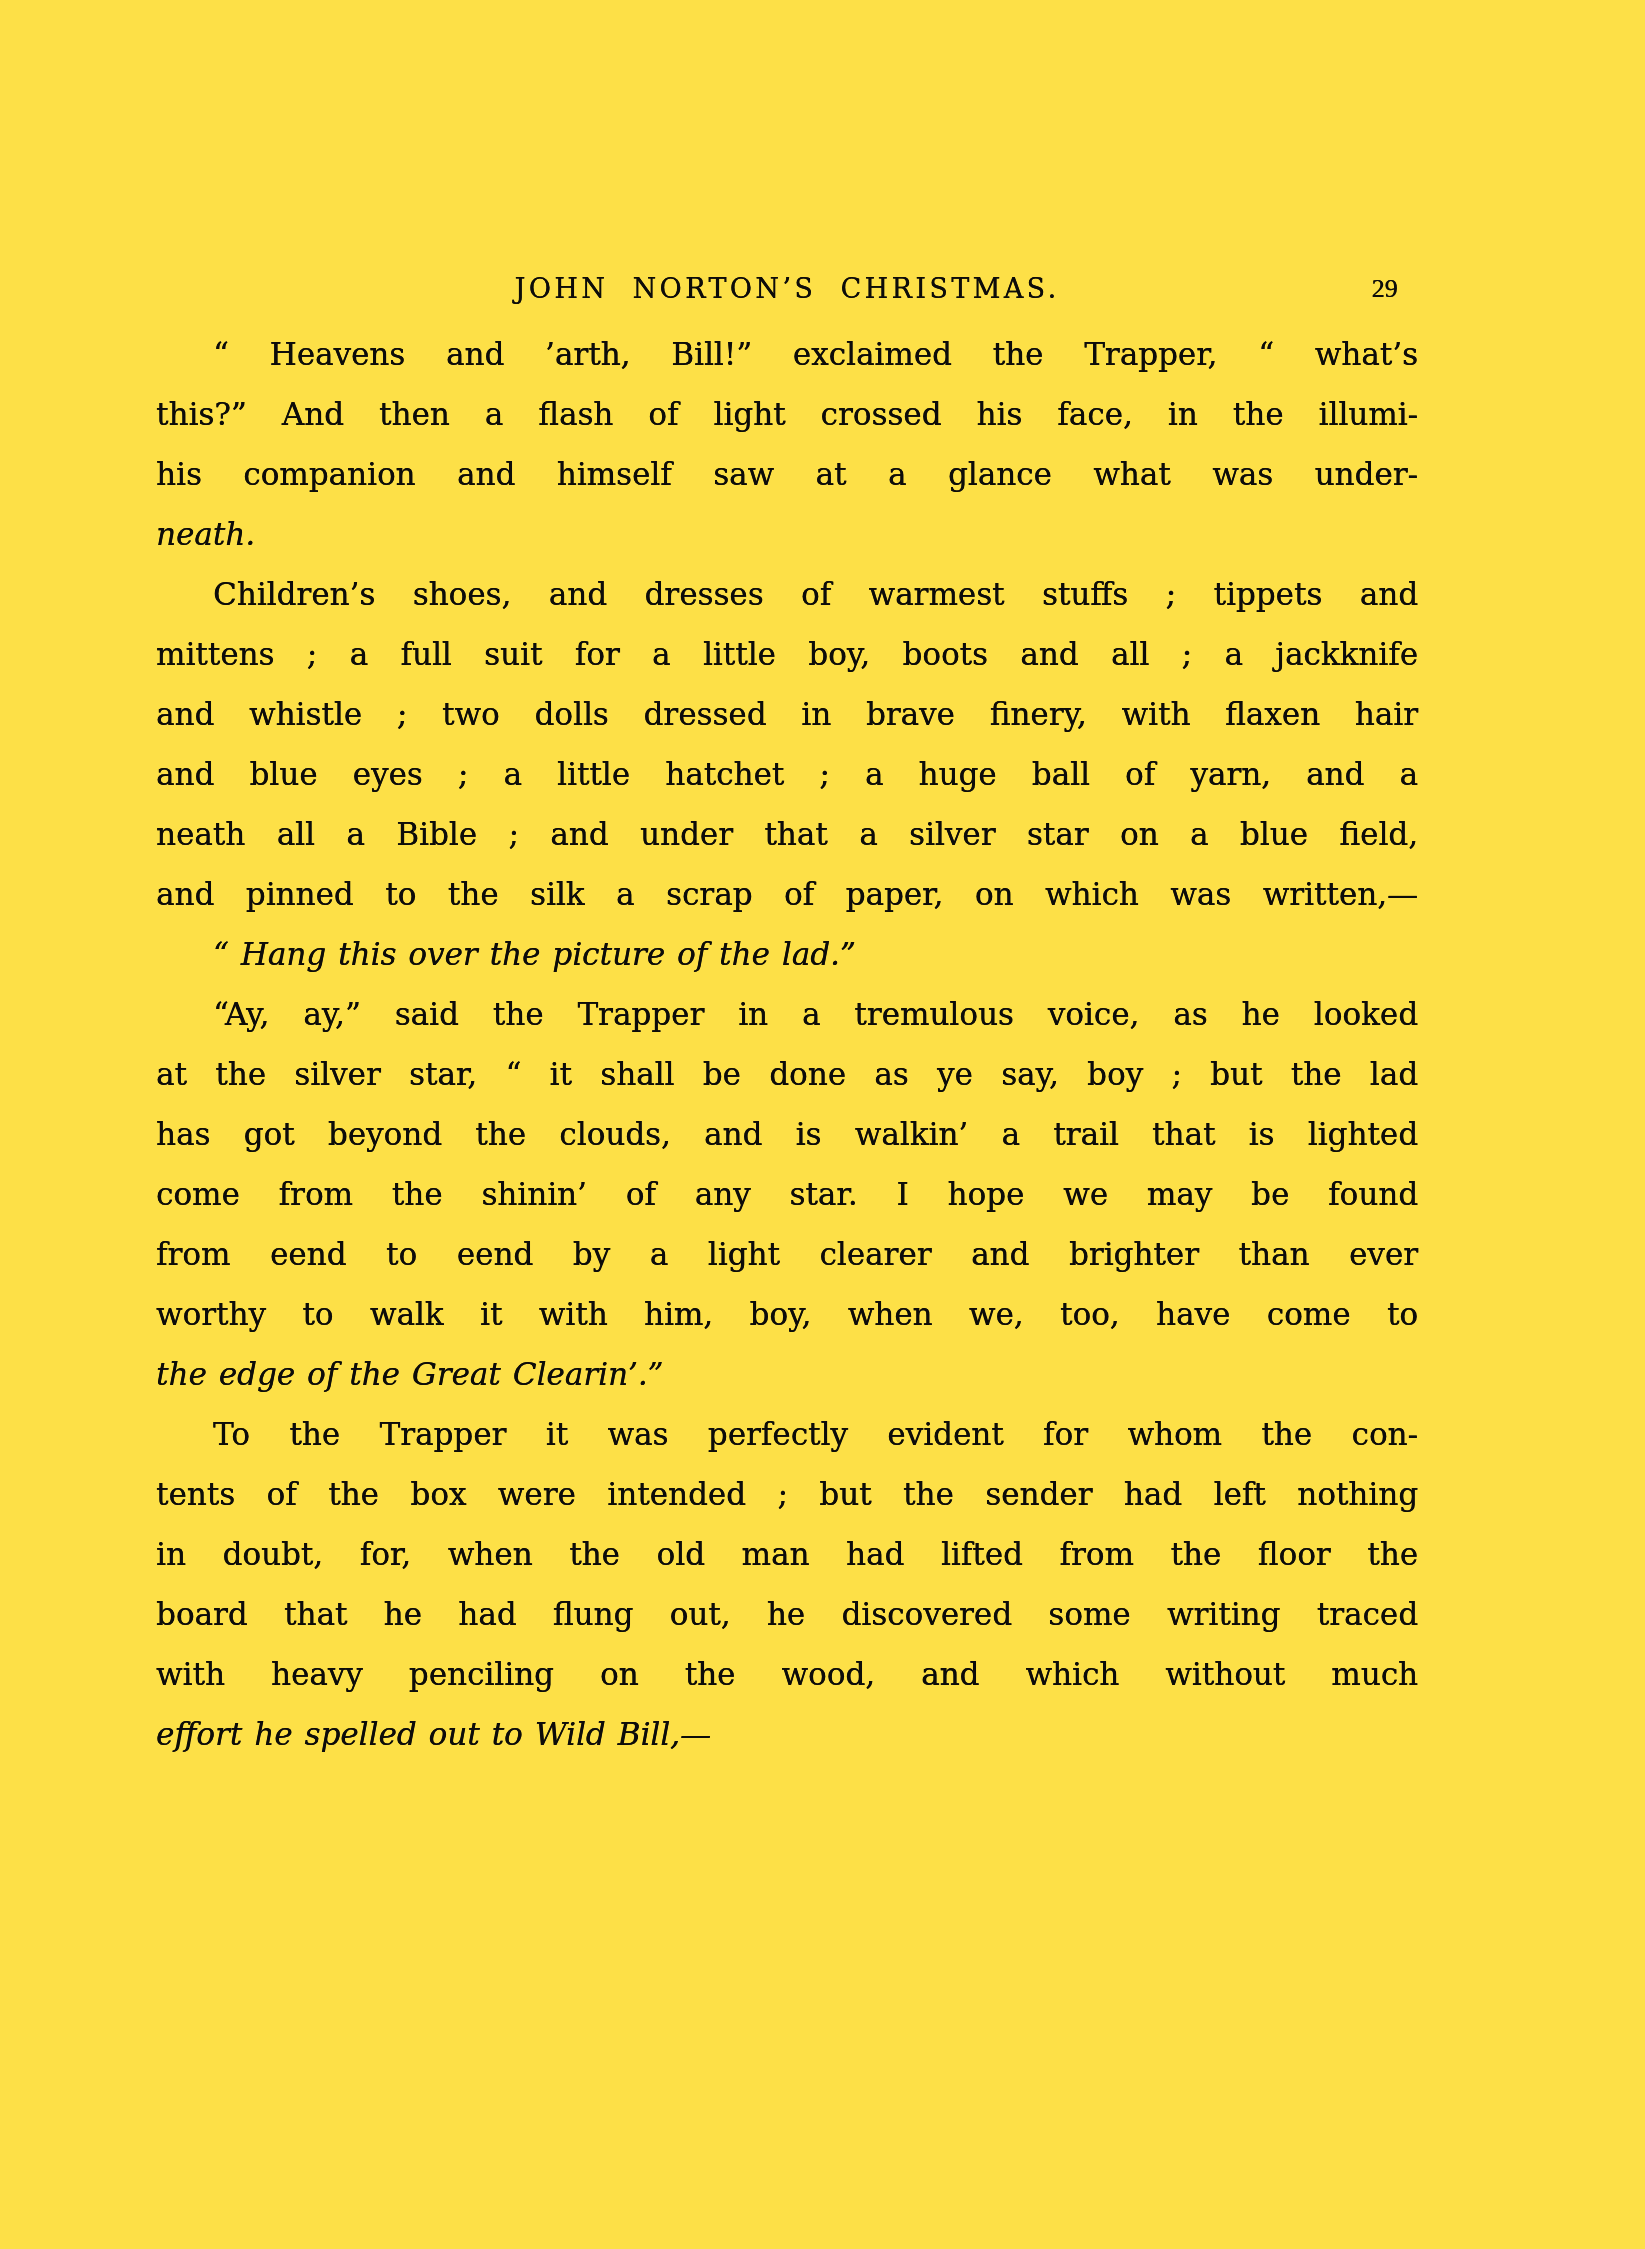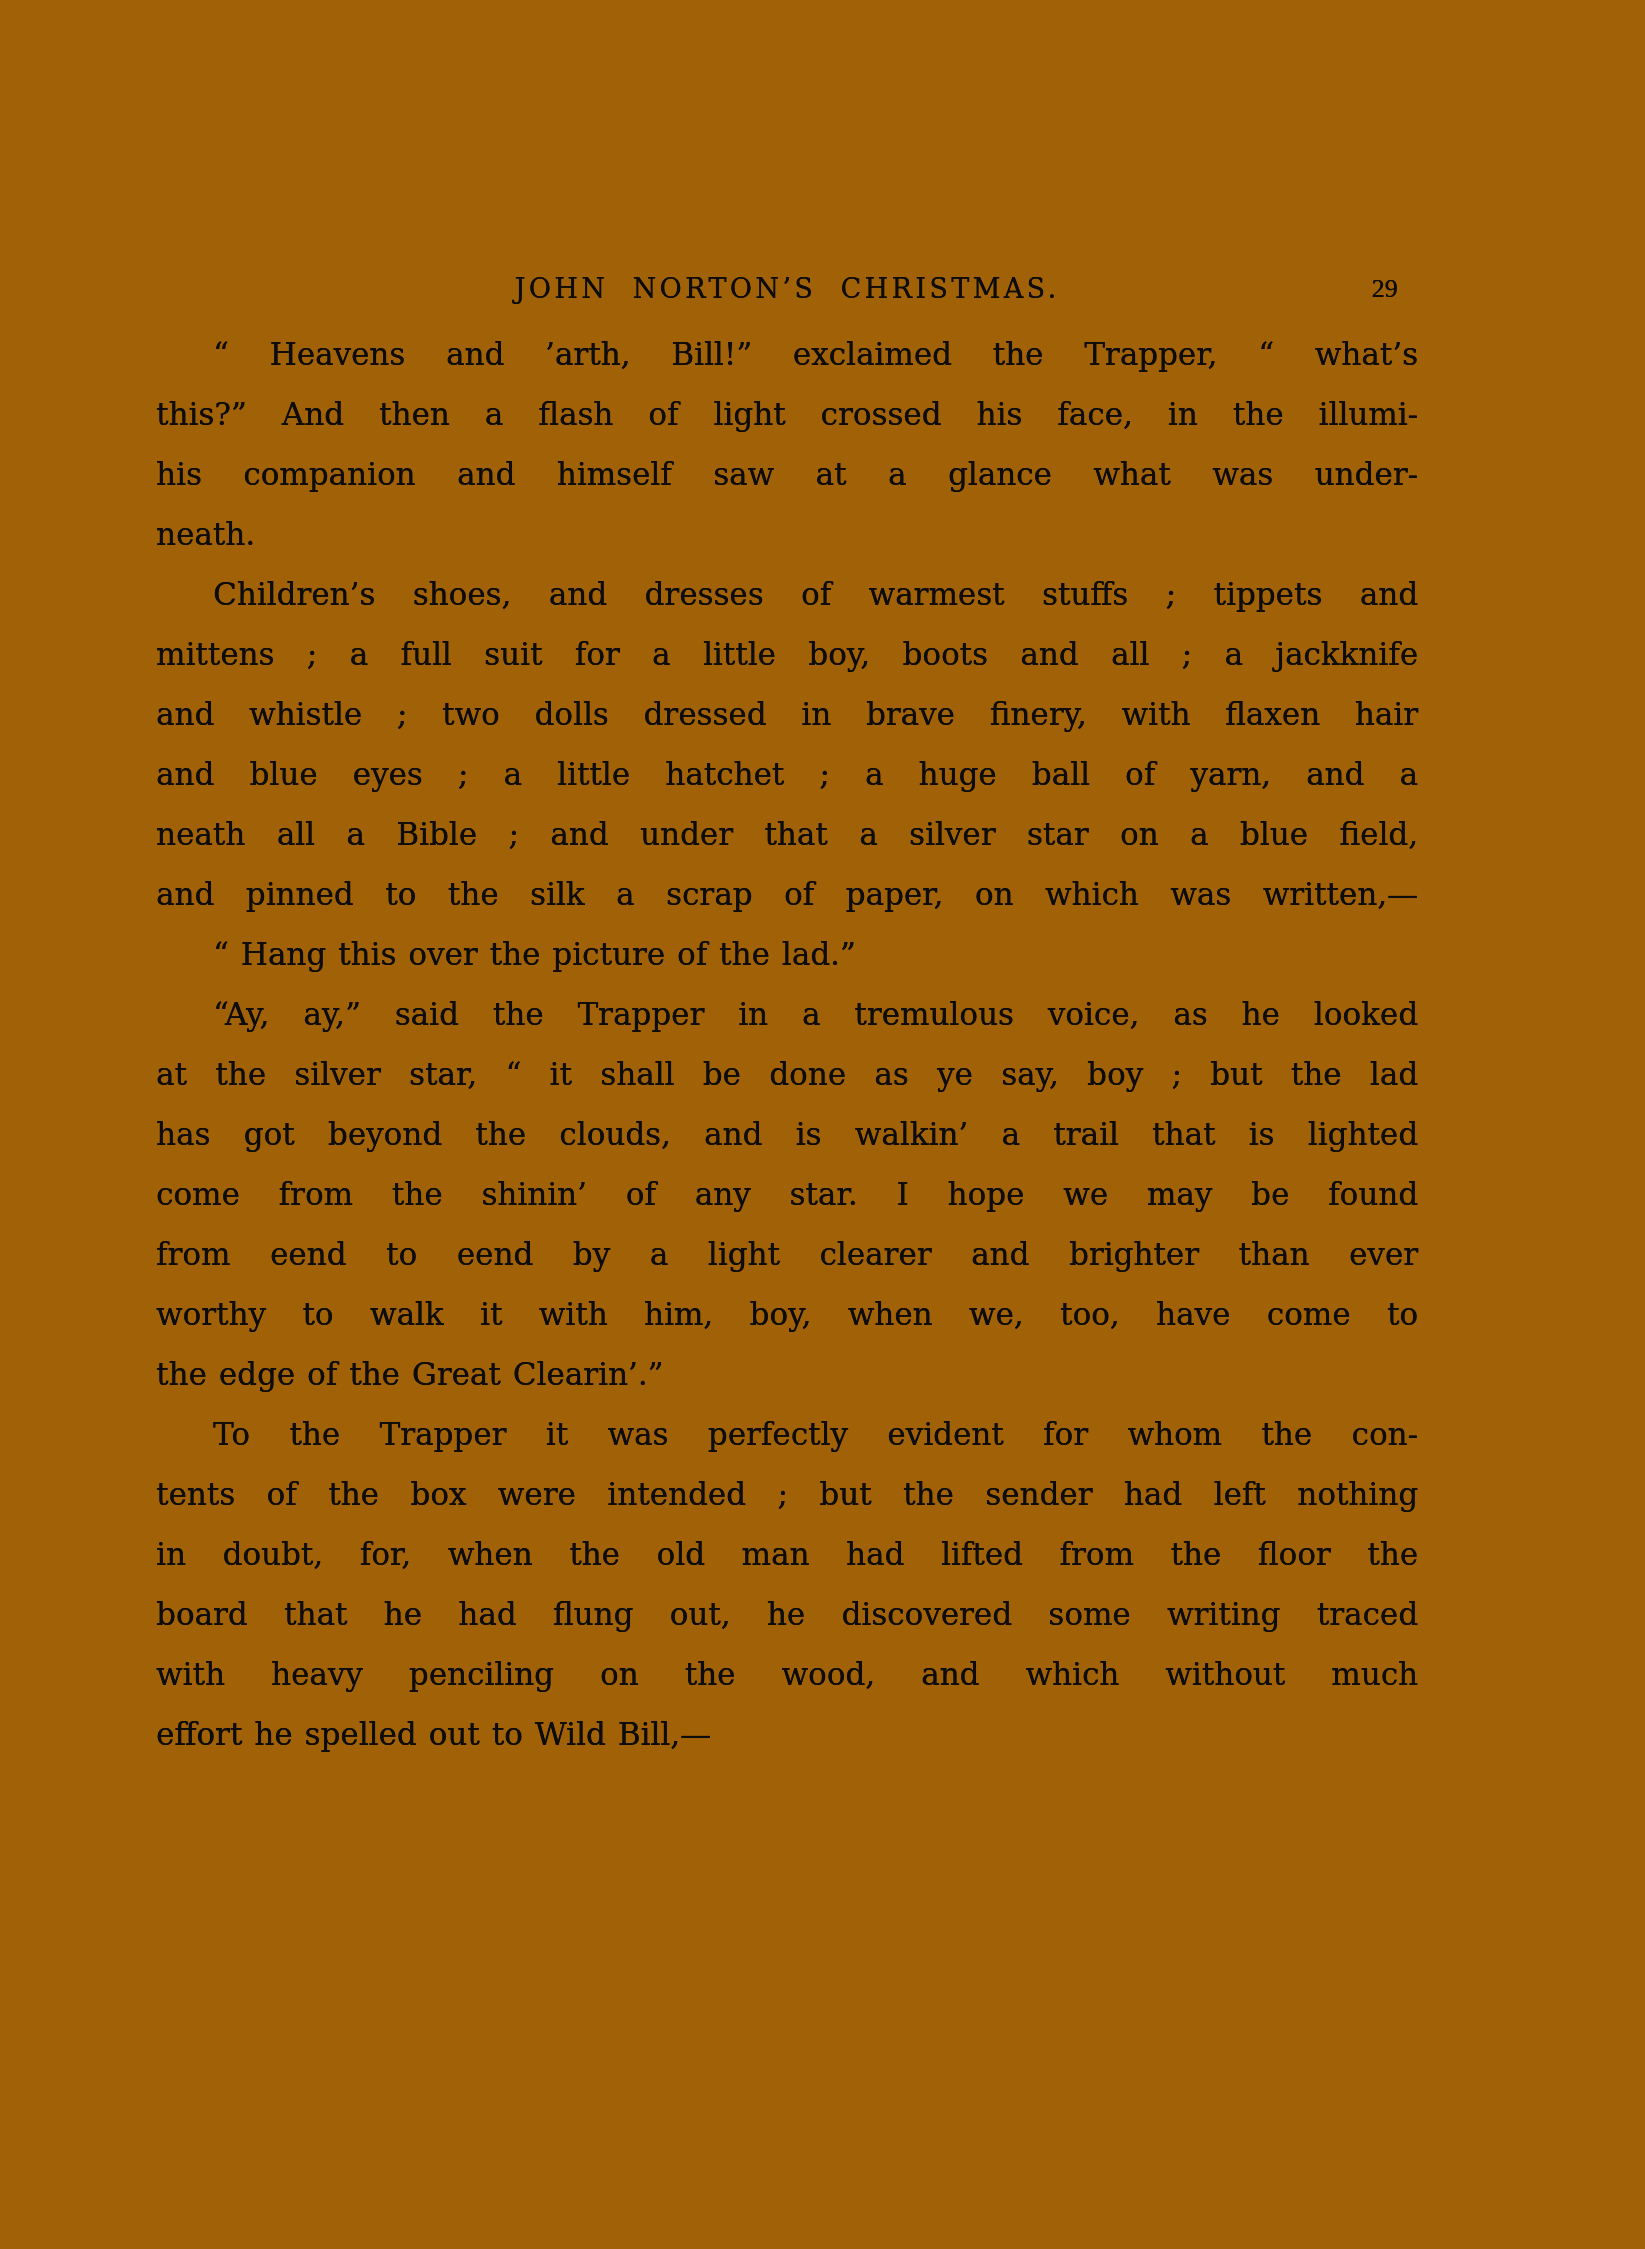--- a/index.html
+++ b/index.html
@@ -64,7 +64,7 @@
 </head>
 <body>
 
-<div class="sheet" style="background: #a16207; color: rgb(13, 12, 10);">
+<div class="sheet" style="background: #fde047; color: rgb(13, 12, 10);">
 
   <div class="running-header">
     <div class="page-title">JOHN NORTON’S CHRISTMAS.</div>

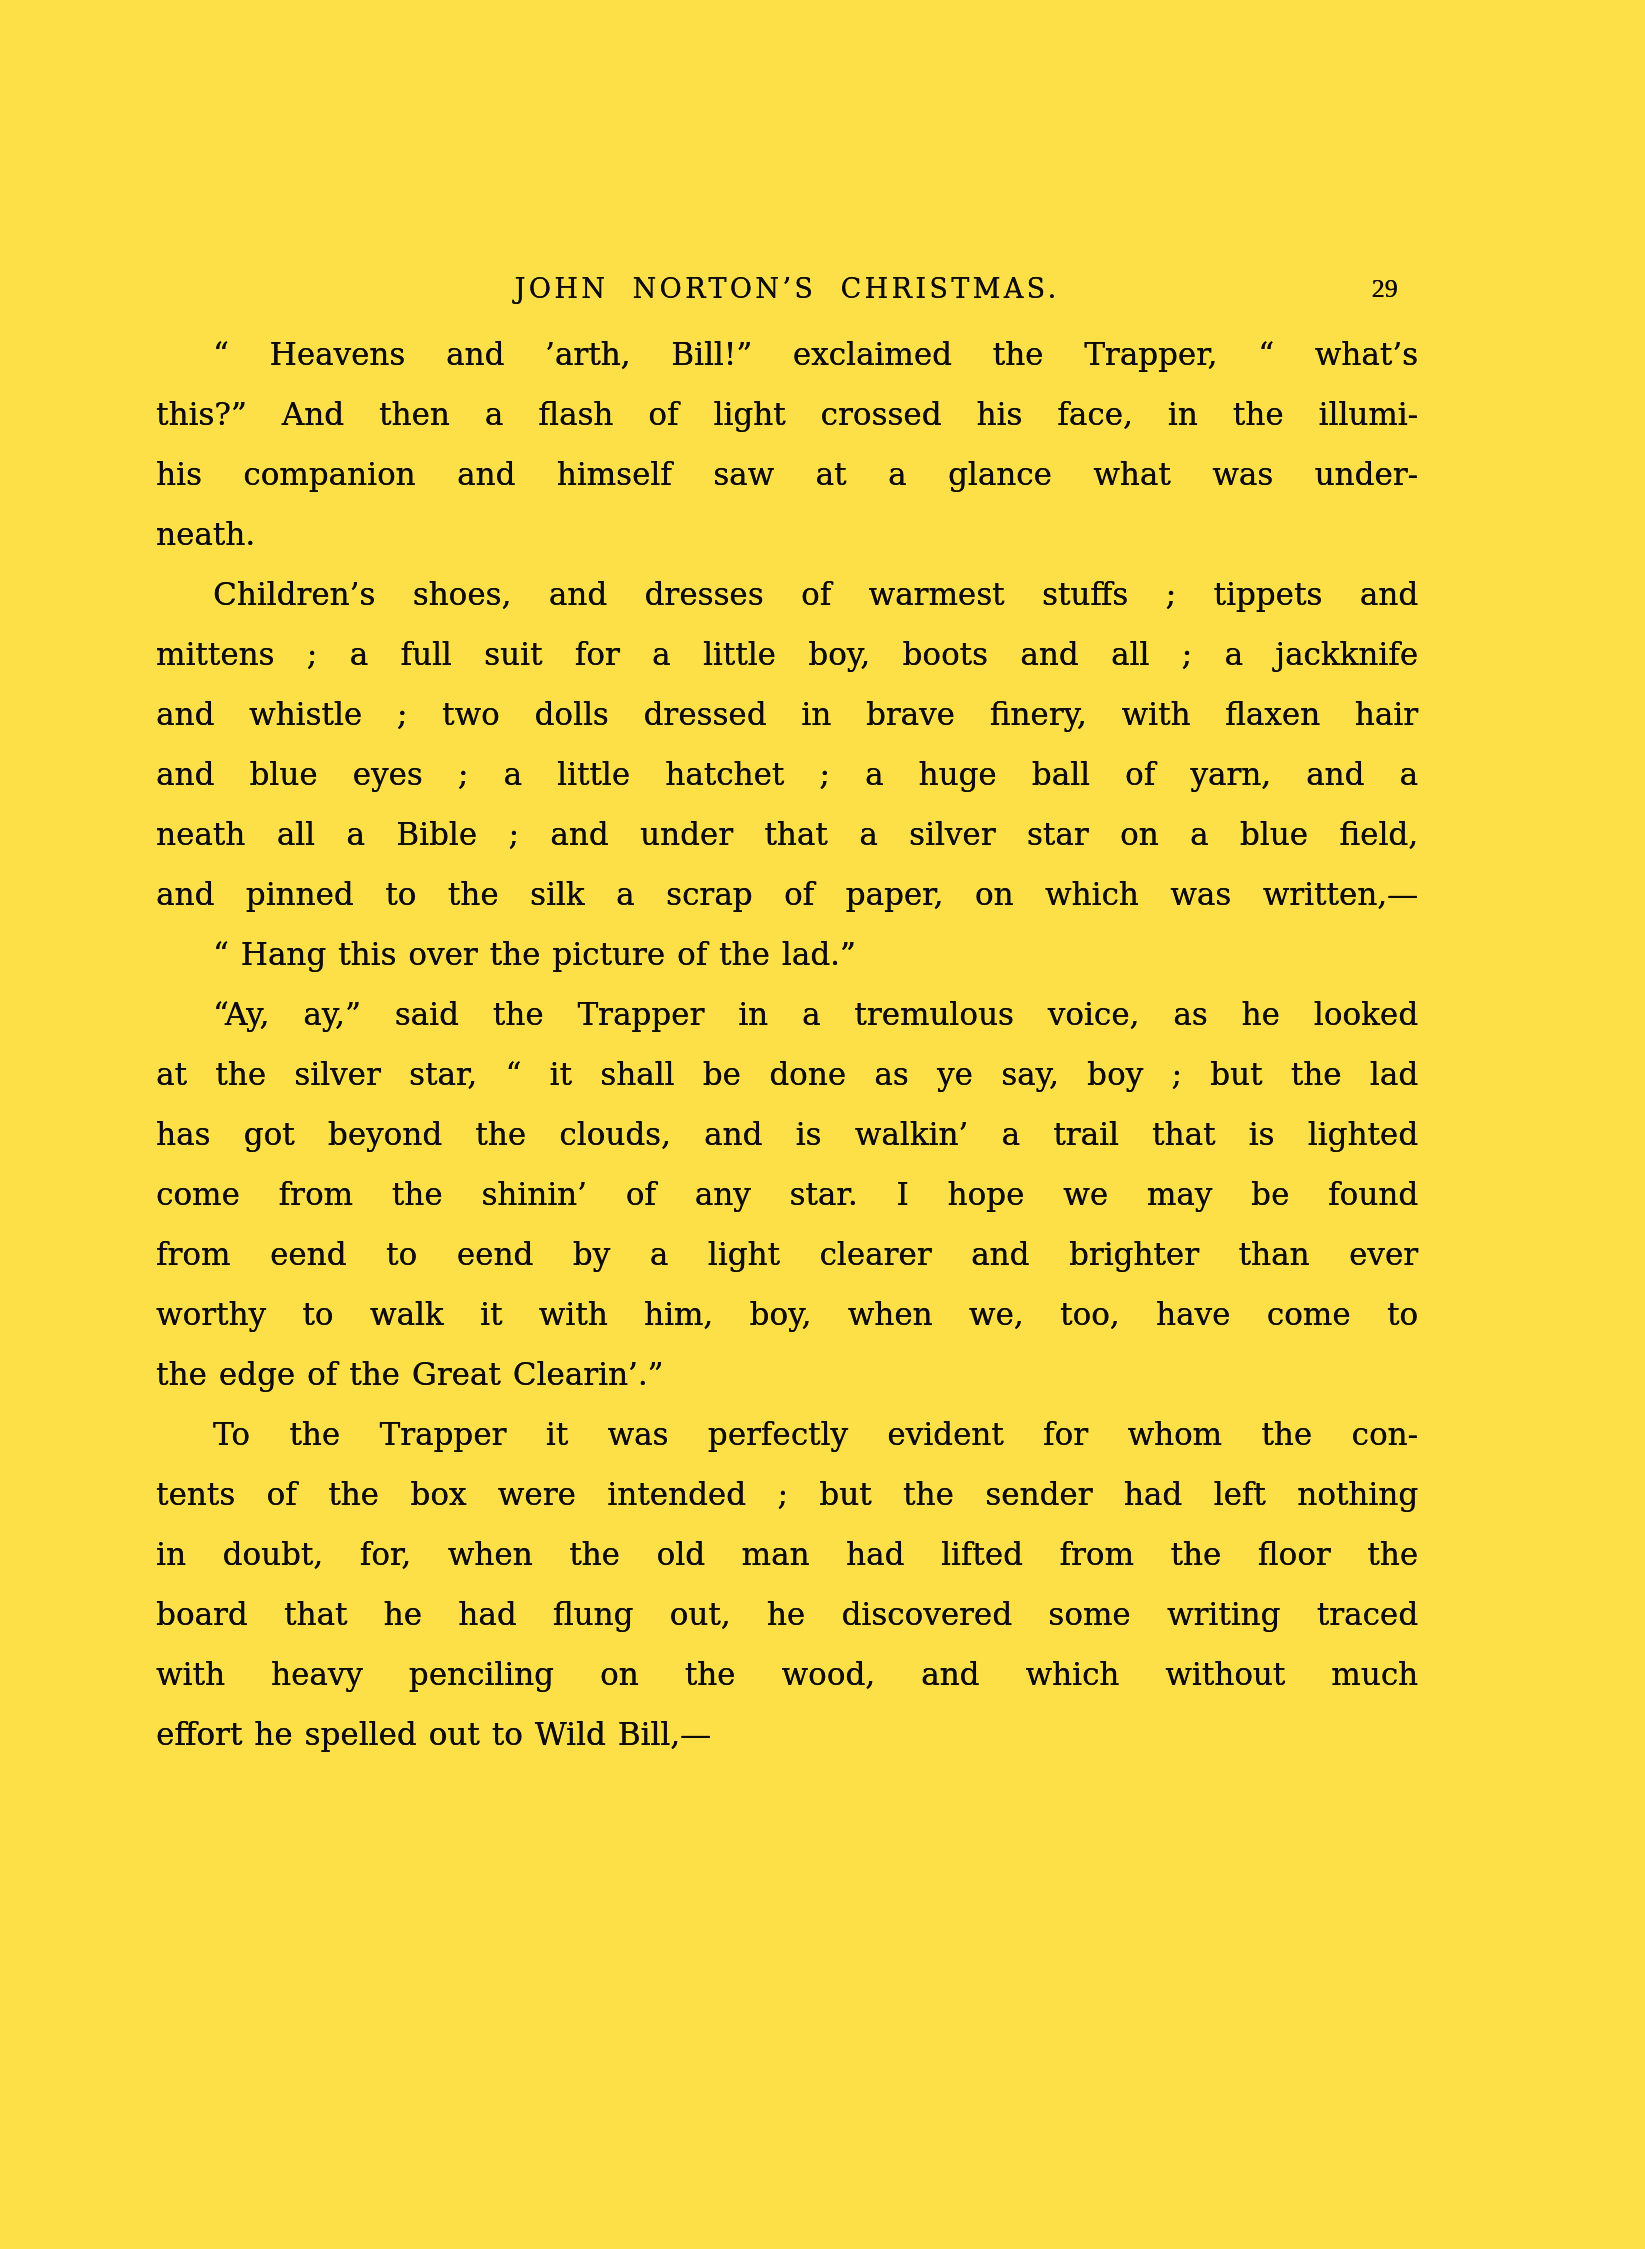--- a/index.html
+++ b/index.html
@@ -59,7 +59,7 @@
     white-space: nowrap0; 
   }
   .line.p-first { padding-left: 57px; }
-  .line.p-last  { text-align-last: left; }
+  .line.p-last  { text-align-last: left; font-style: italic; }
 </style>
 </head>
 <body>

